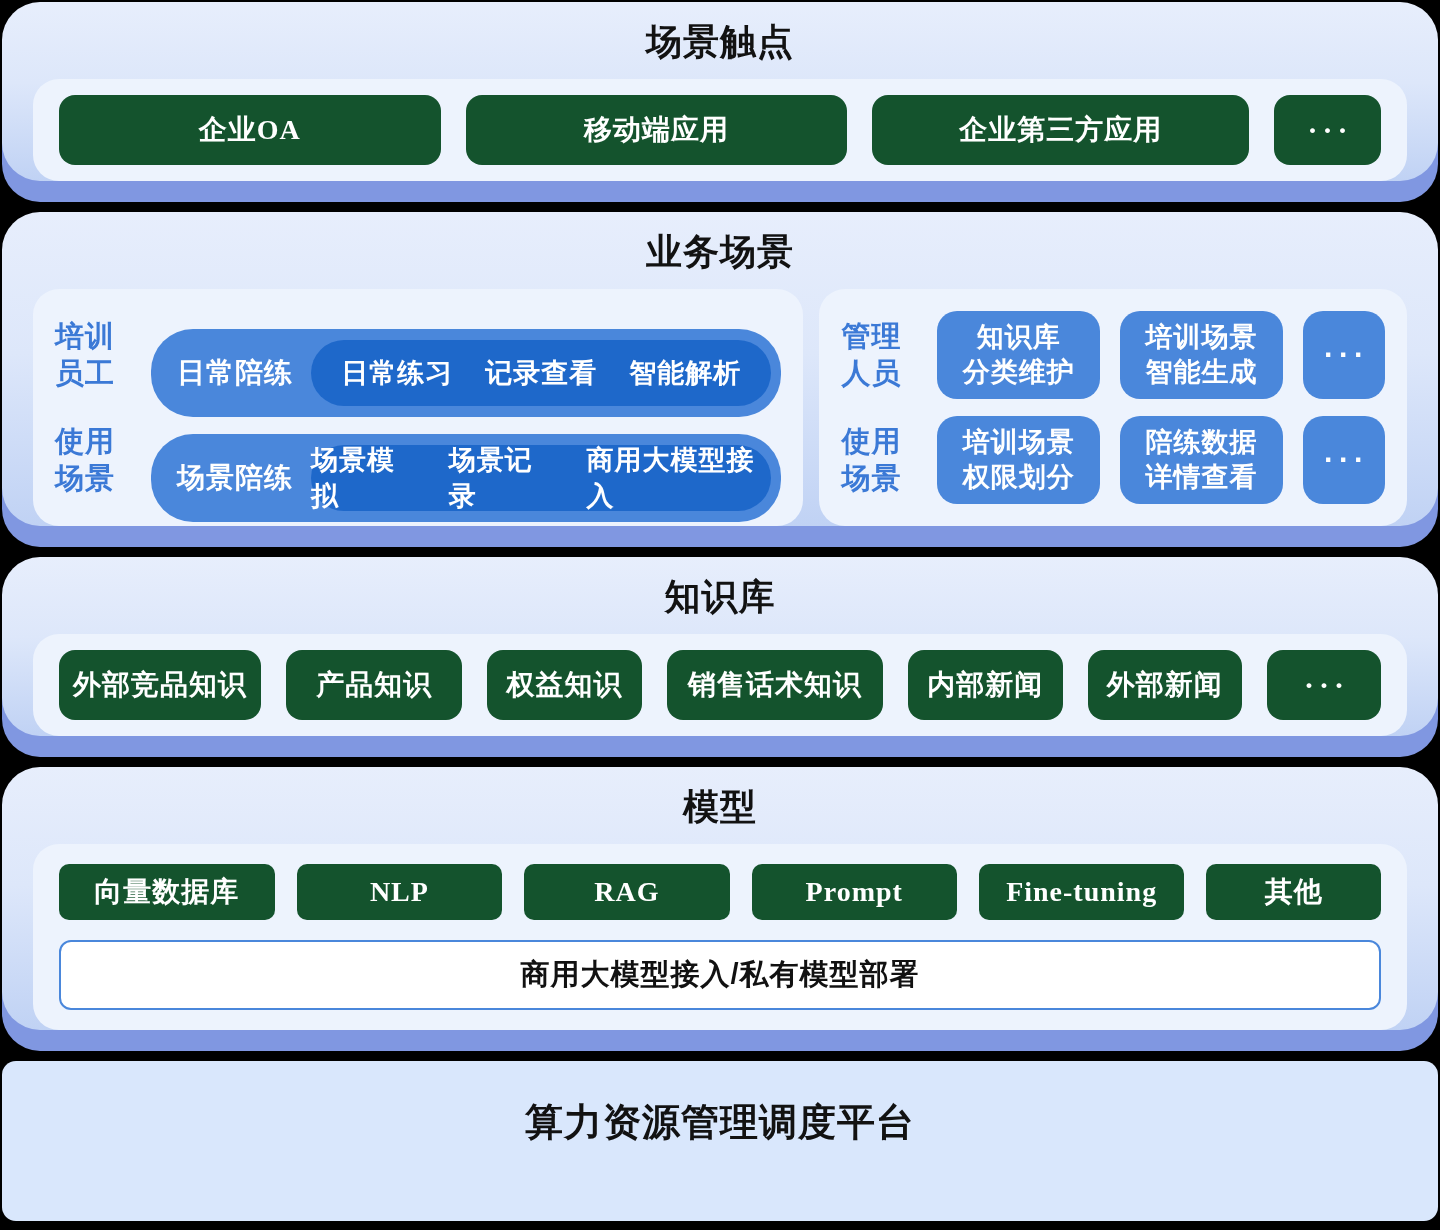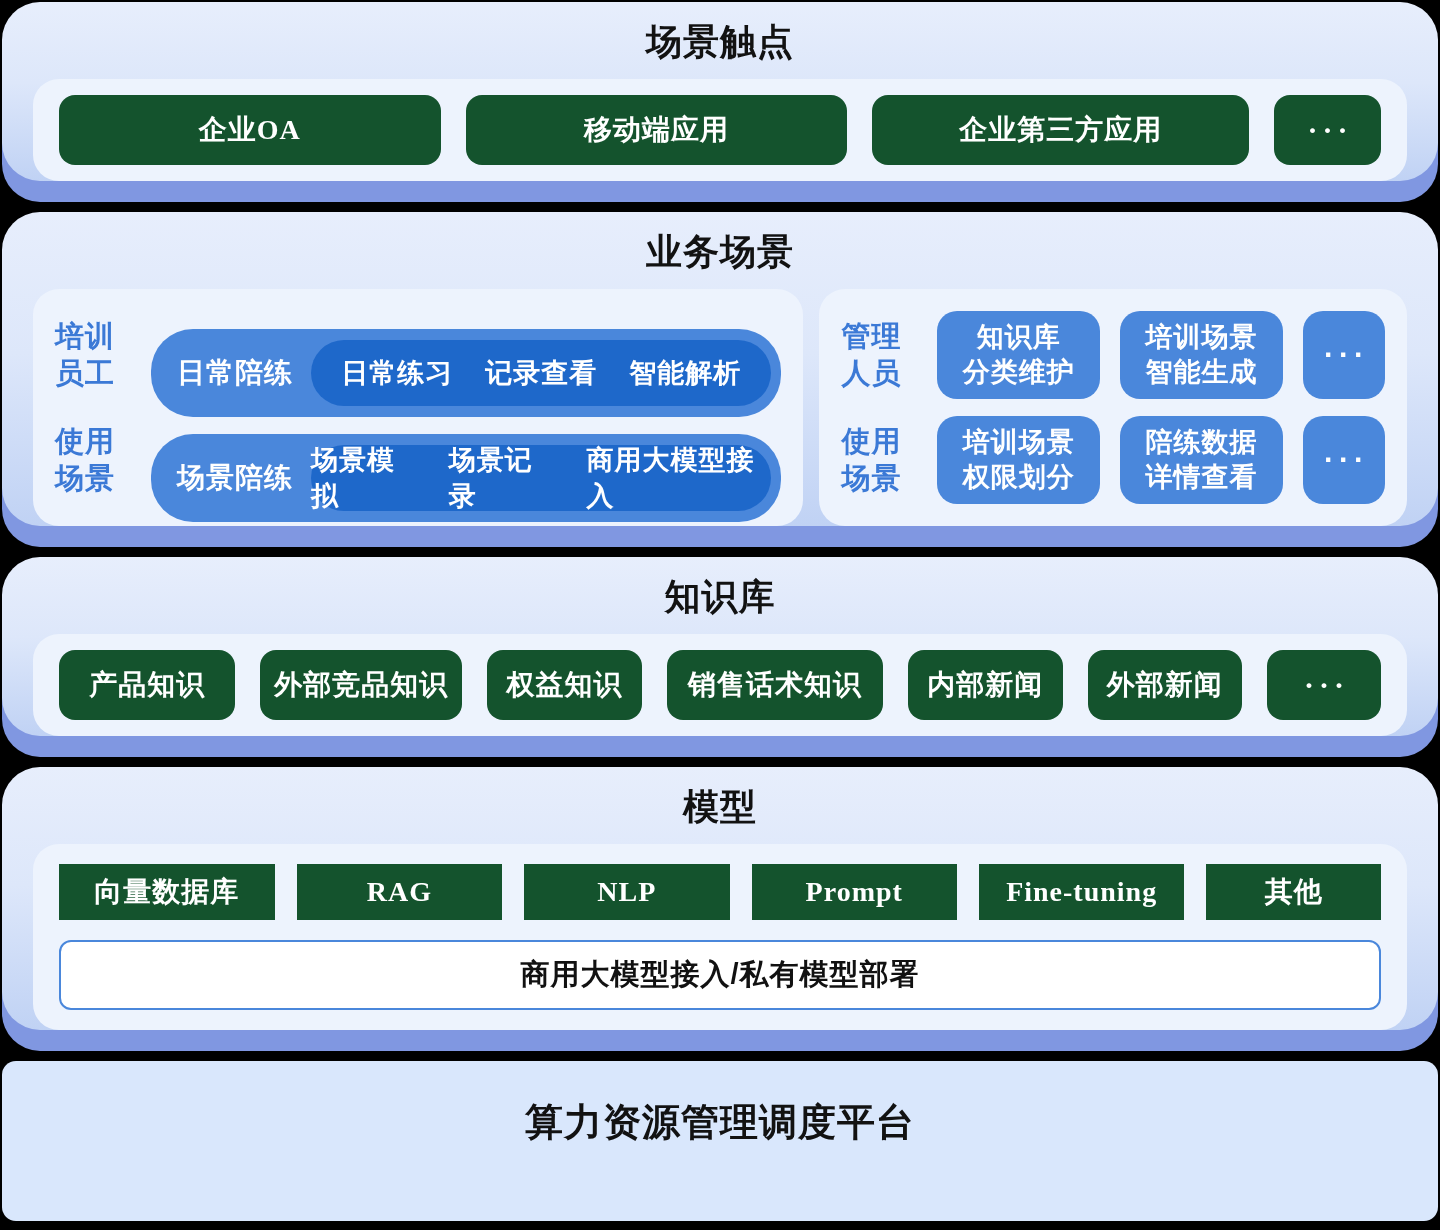--- a/index.html
+++ b/index.html
@@ -186,8 +186,8 @@
     <div class="card">
       <div class="card-title">知识库</div>
       <div class="panel btn-row">
+        <div class="btn" style="flex-grow:212;">外部竞品知识</div>
         <div class="btn" style="flex-grow:185;">产品知识</div>
-        <div class="btn" style="flex-grow:212;">外部竞品知识</div>
         <div class="btn" style="flex-grow:162;">权益知识</div>
         <div class="btn" style="flex-grow:227;">销售话术知识</div>
         <div class="btn" style="flex-grow:162;">内部新闻</div>

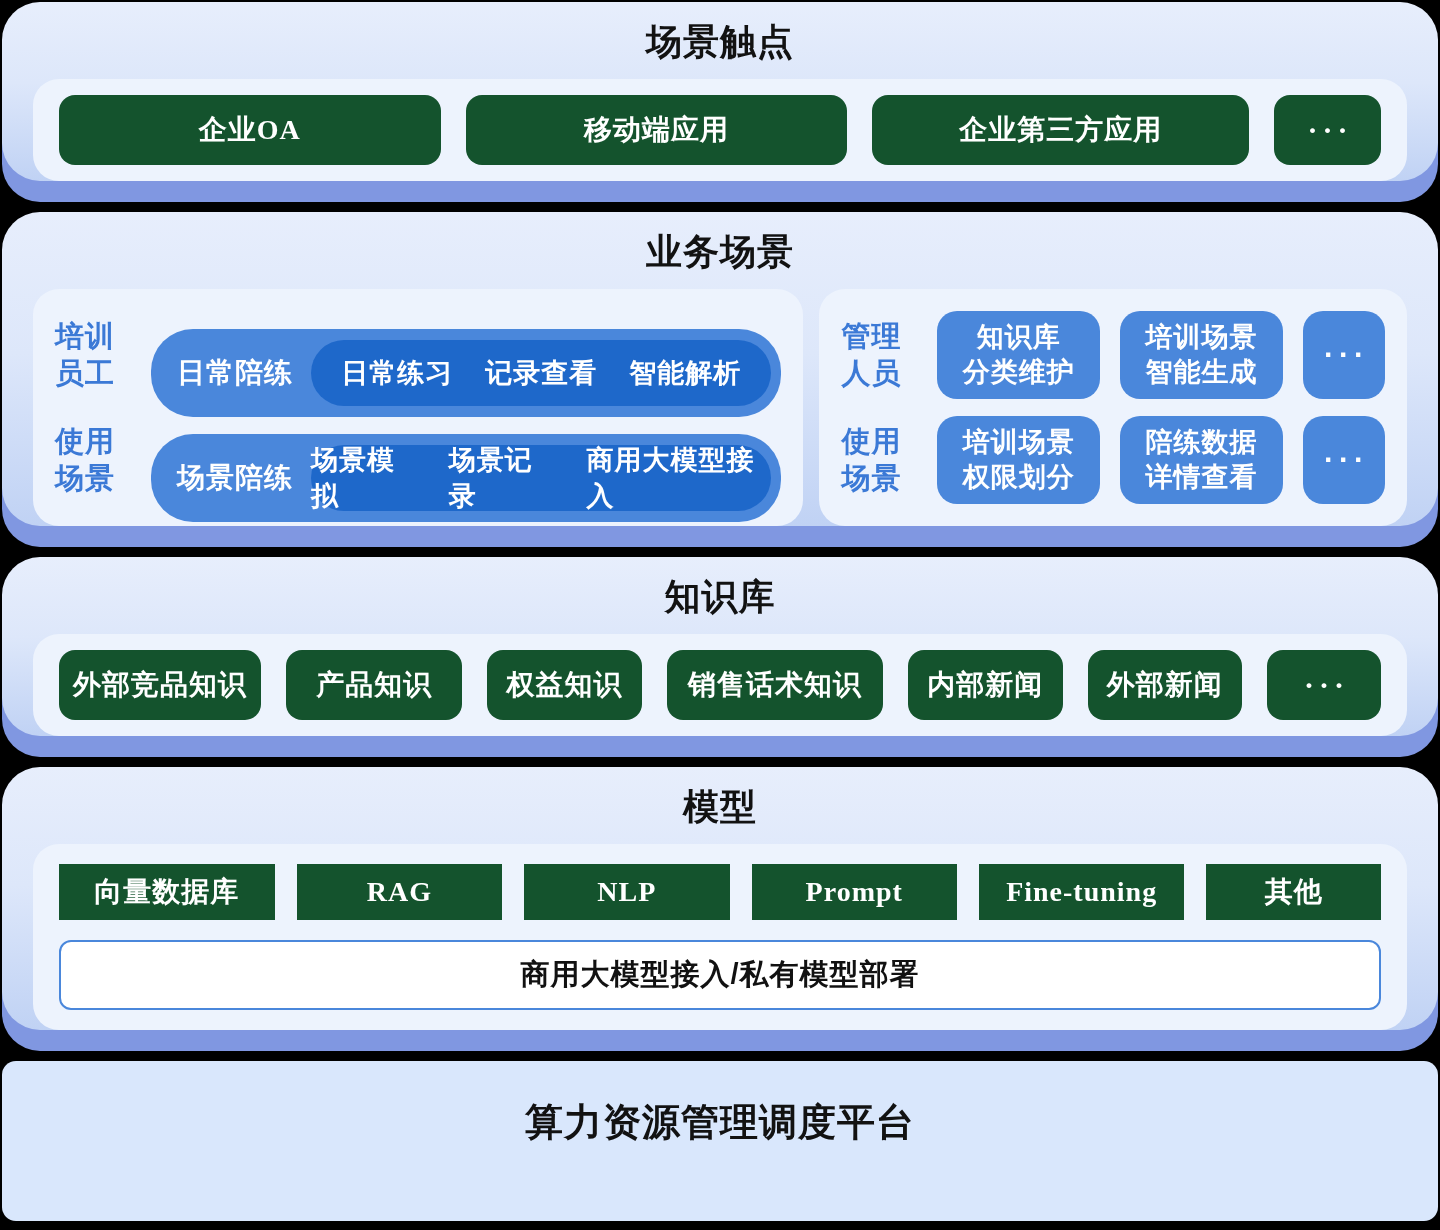--- a/index.html
+++ b/index.html
@@ -80,7 +80,7 @@
   
   .model-panel{padding:20px 26px;}
   .model-row{display:flex;gap:22px;}
-  .model-row .btn{height:56px;flex:1;border-radius:0;font-size:28px;font-weight:700;}
+  .model-row .btn{height:56px;flex:1;border-radius:10px;font-size:28px;font-weight:700;}
   .model-bar{
     margin-top:20px;height:66px;background:#ffffff;
     border:2px solid #4a87db;border-radius:12px;

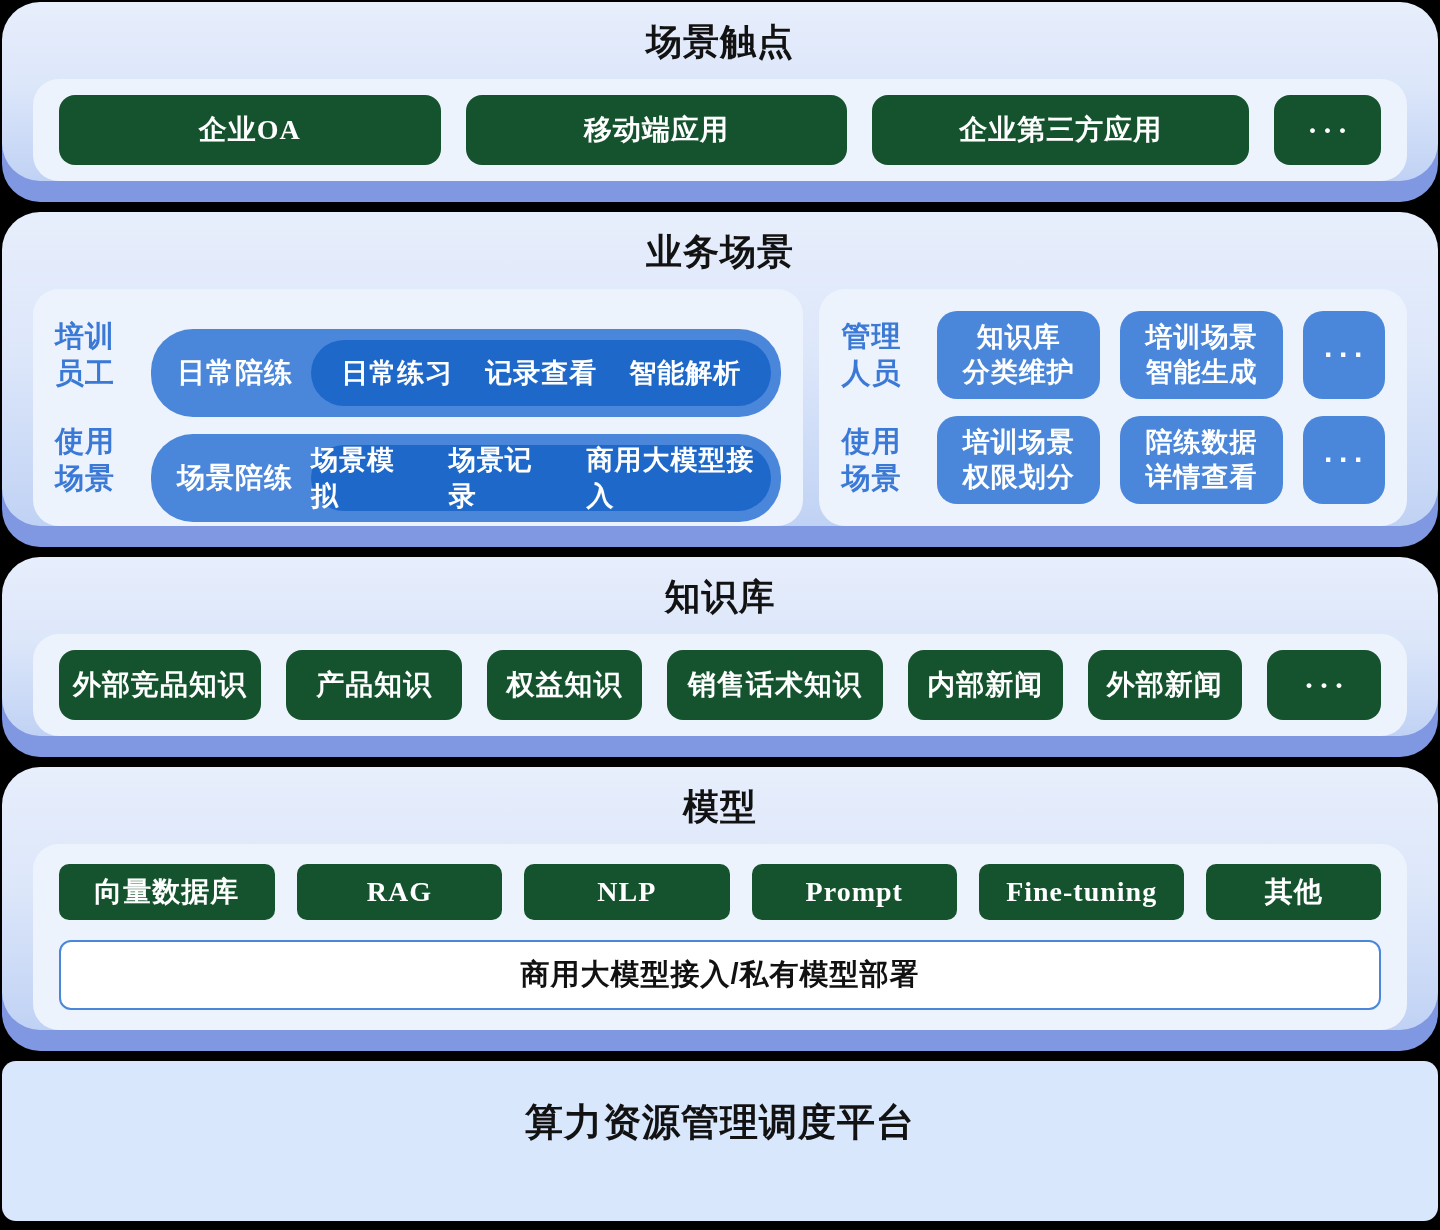--- a/index.html
+++ b/index.html
@@ -205,8 +205,8 @@
       <div class="panel model-panel">
         <div class="model-row">
           <div class="btn" style="flex:1.05;">向量数据库</div>
+          <div class="btn">NLP</div>
           <div class="btn">RAG</div>
-          <div class="btn">NLP</div>
           <div class="btn">Prompt</div>
           <div class="btn">Fine-tuning</div>
           <div class="btn" style="flex:0.85;">其他</div>

